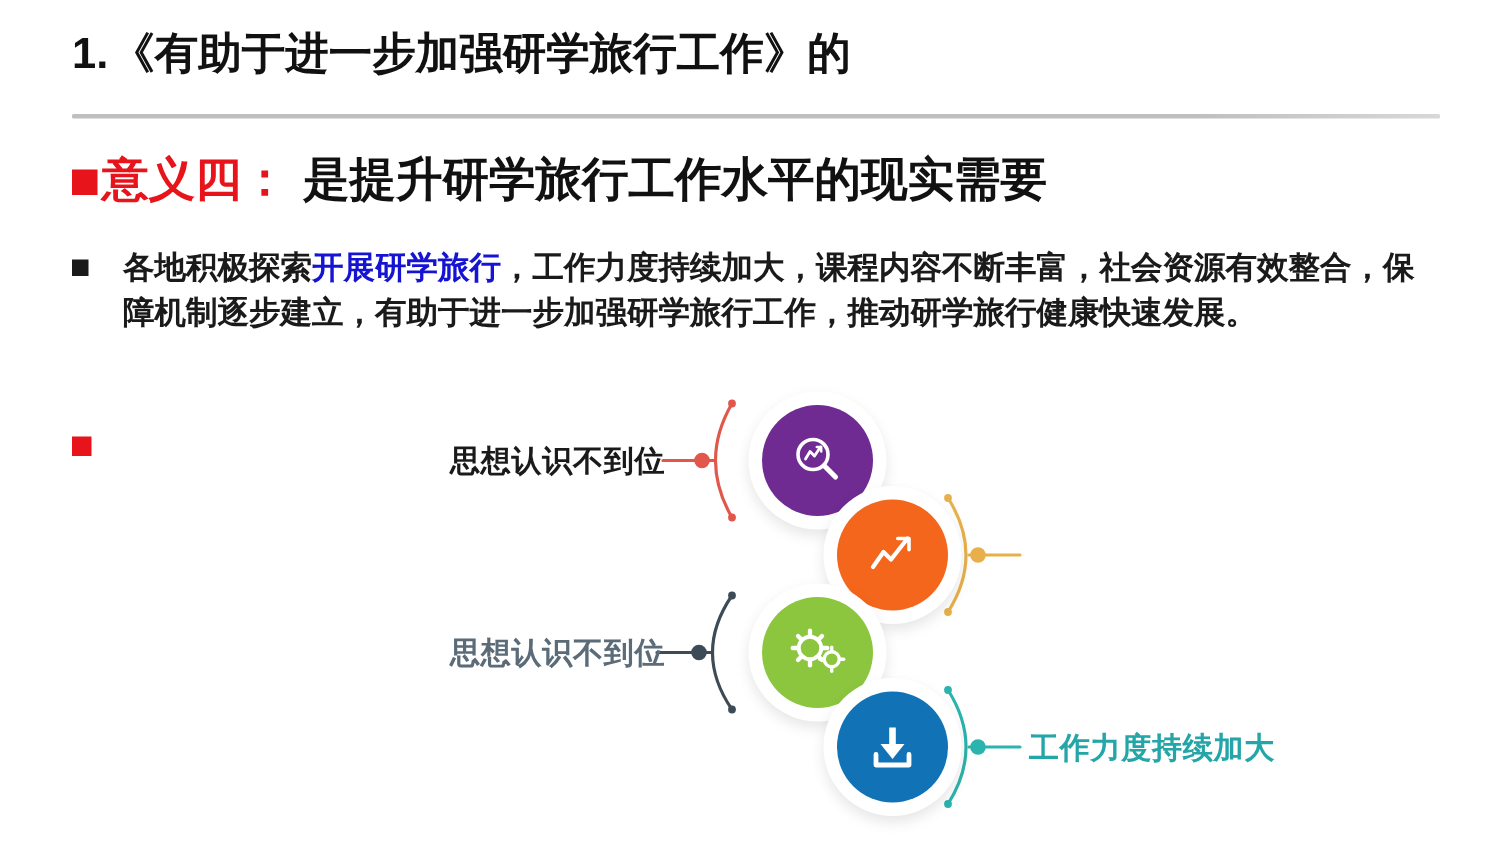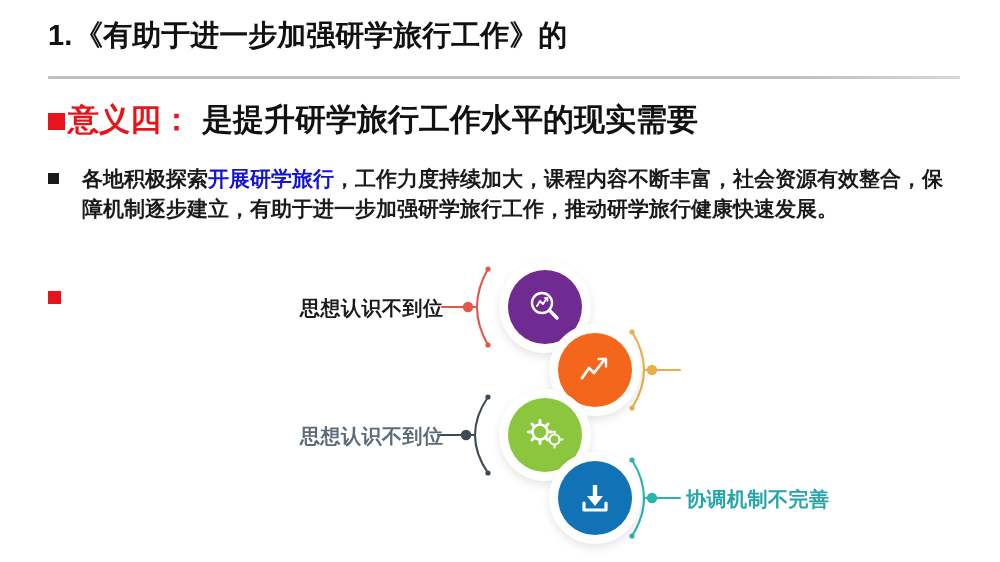--- a/index.html
+++ b/index.html
@@ -205,7 +205,7 @@
         <polyline points="9,25 9,32 31,32 31,25" fill="none" stroke="#fff" stroke-width="3.2" stroke-linecap="round" stroke-linejoin="round"></polyline>
       </svg>
     </div>
-    <div class="nlabel" style="left:406px;top:231px;color:#24a5a8;">协调机制不完善</div>
+    <div class="nlabel" style="left:406px;top:231px;color:#24a5a8;">工作力度持续加大</div>
 
   </div>
 </div>

